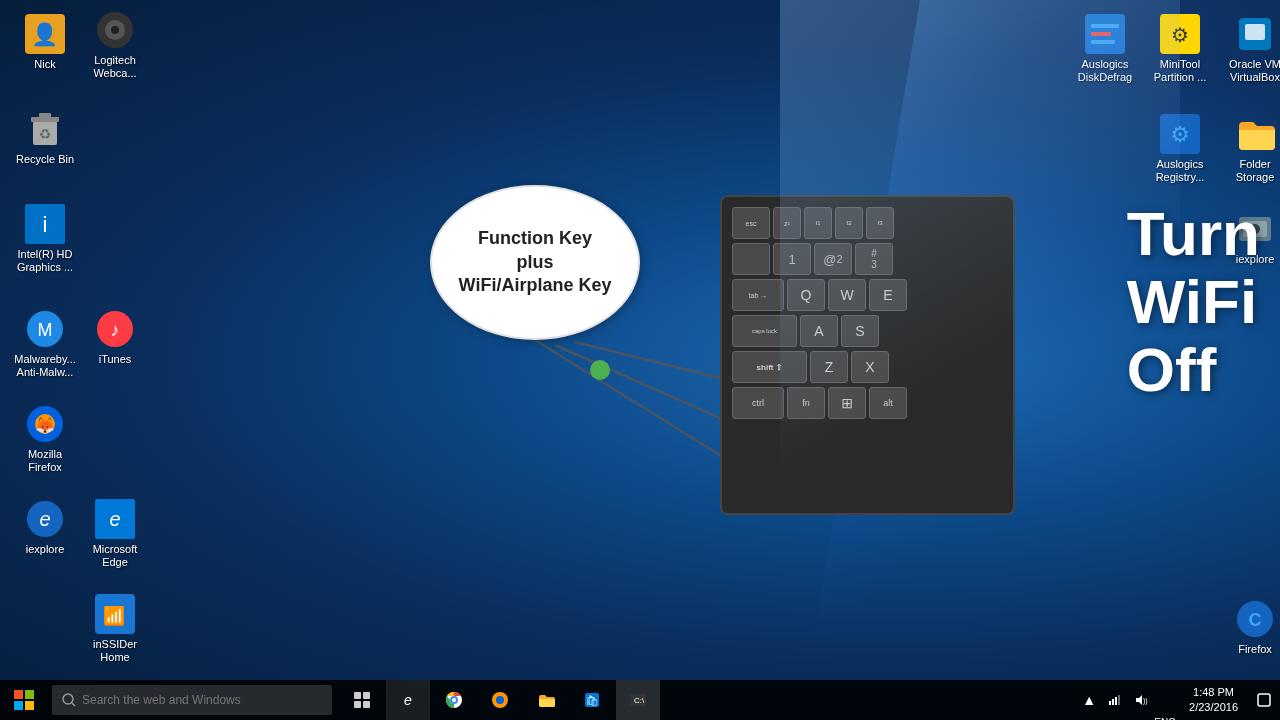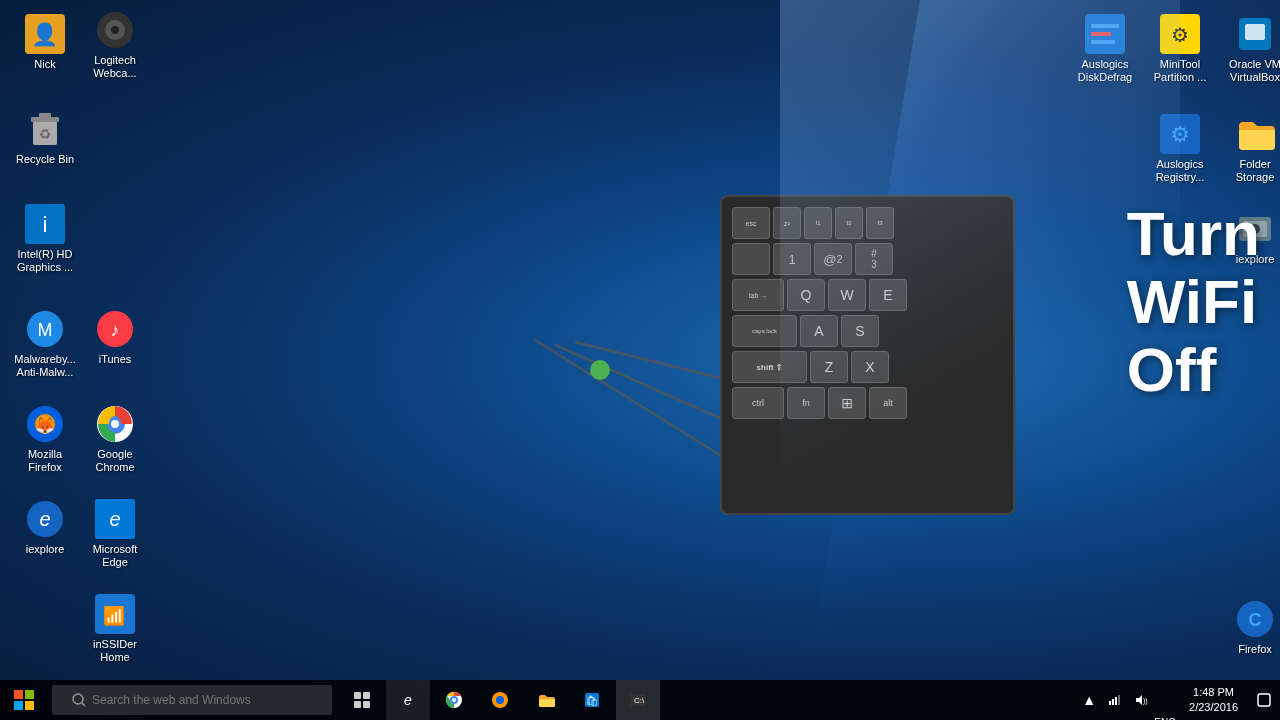--- a/index.html
+++ b/index.html
@@ -501,6 +501,13 @@
     </div>
   </div>
 
+  <div class="speech-bubble">
+    <div class="speech-bubble-text">
+      <span>Function Key</span><br>
+      <span>plus</span><br>
+      <span>WiFi/Airplane Key</span>
+    </div>
+  </div>
 
   <div class="wifi-off-text">
     <div>Turn</div>

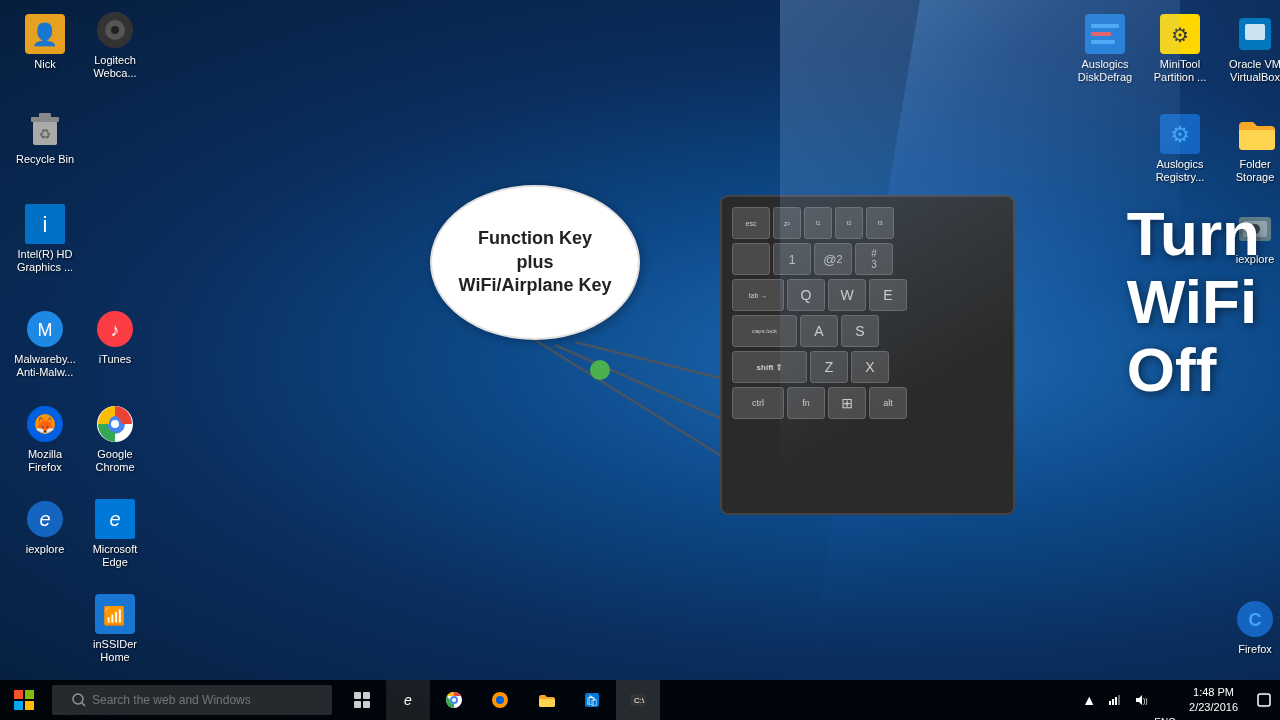--- a/index.html
+++ b/index.html
@@ -335,20 +335,6 @@
     <span class="icon-label">Mozilla<br>Firefox</span>
   </div>
 
-  <div class="desktop-icon" style="top:400px;left:75px;">
-    <div class="icon-img">
-      <svg width="40" height="40" viewBox="0 0 40 40">
-        <circle cx="20" cy="20" r="18" fill="#fff"></circle>
-        <circle cx="20" cy="20" r="10" fill="#4285f4"></circle>
-        <path d="M20 2 A18 18 0 0 1 37 20 L26 20 A8 8 0 0 0 20 12Z" fill="#ea4335"></path>
-        <path d="M20 2 A18 18 0 0 0 3 20 L14 20 A8 8 0 0 1 20 12Z" fill="#fbbc04"></path>
-        <path d="M3 20 A18 18 0 0 0 20 38 L20 28 A8 8 0 0 1 12 20Z" fill="#34a853"></path>
-        <circle cx="20" cy="20" r="6" fill="#4285f4"></circle>
-        <circle cx="20" cy="20" r="4" fill="white"></circle>
-      </svg>
-    </div>
-    <span class="icon-label">Google<br>Chrome</span>
-  </div>
 
   <div class="desktop-icon" style="top:495px;left:5px;">
     <div class="icon-img">

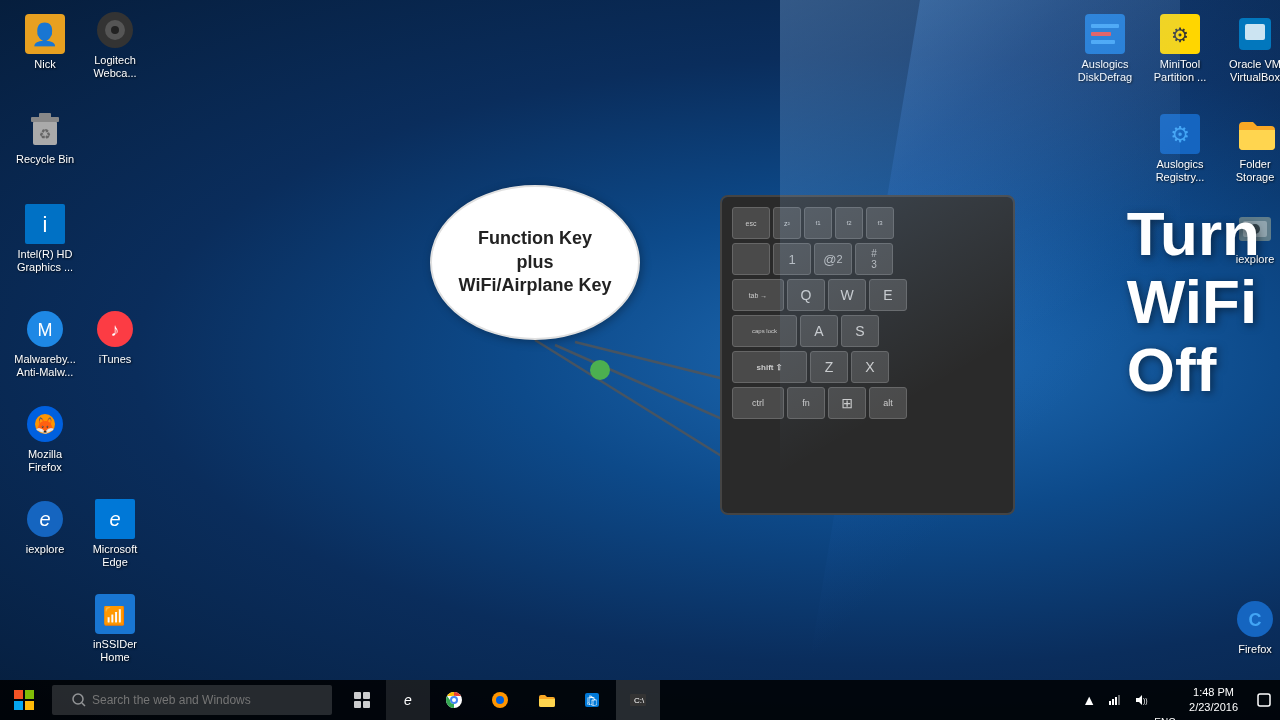--- a/index.html
+++ b/index.html
@@ -103,7 +103,7 @@
       border: none;
       border-radius: 2px;
       color: rgba(255,255,255,0.7);
-      padding: 0 20px;
+      padding: 0 10px;
       font-size: 12px;
       display: flex;
       align-items: center;

